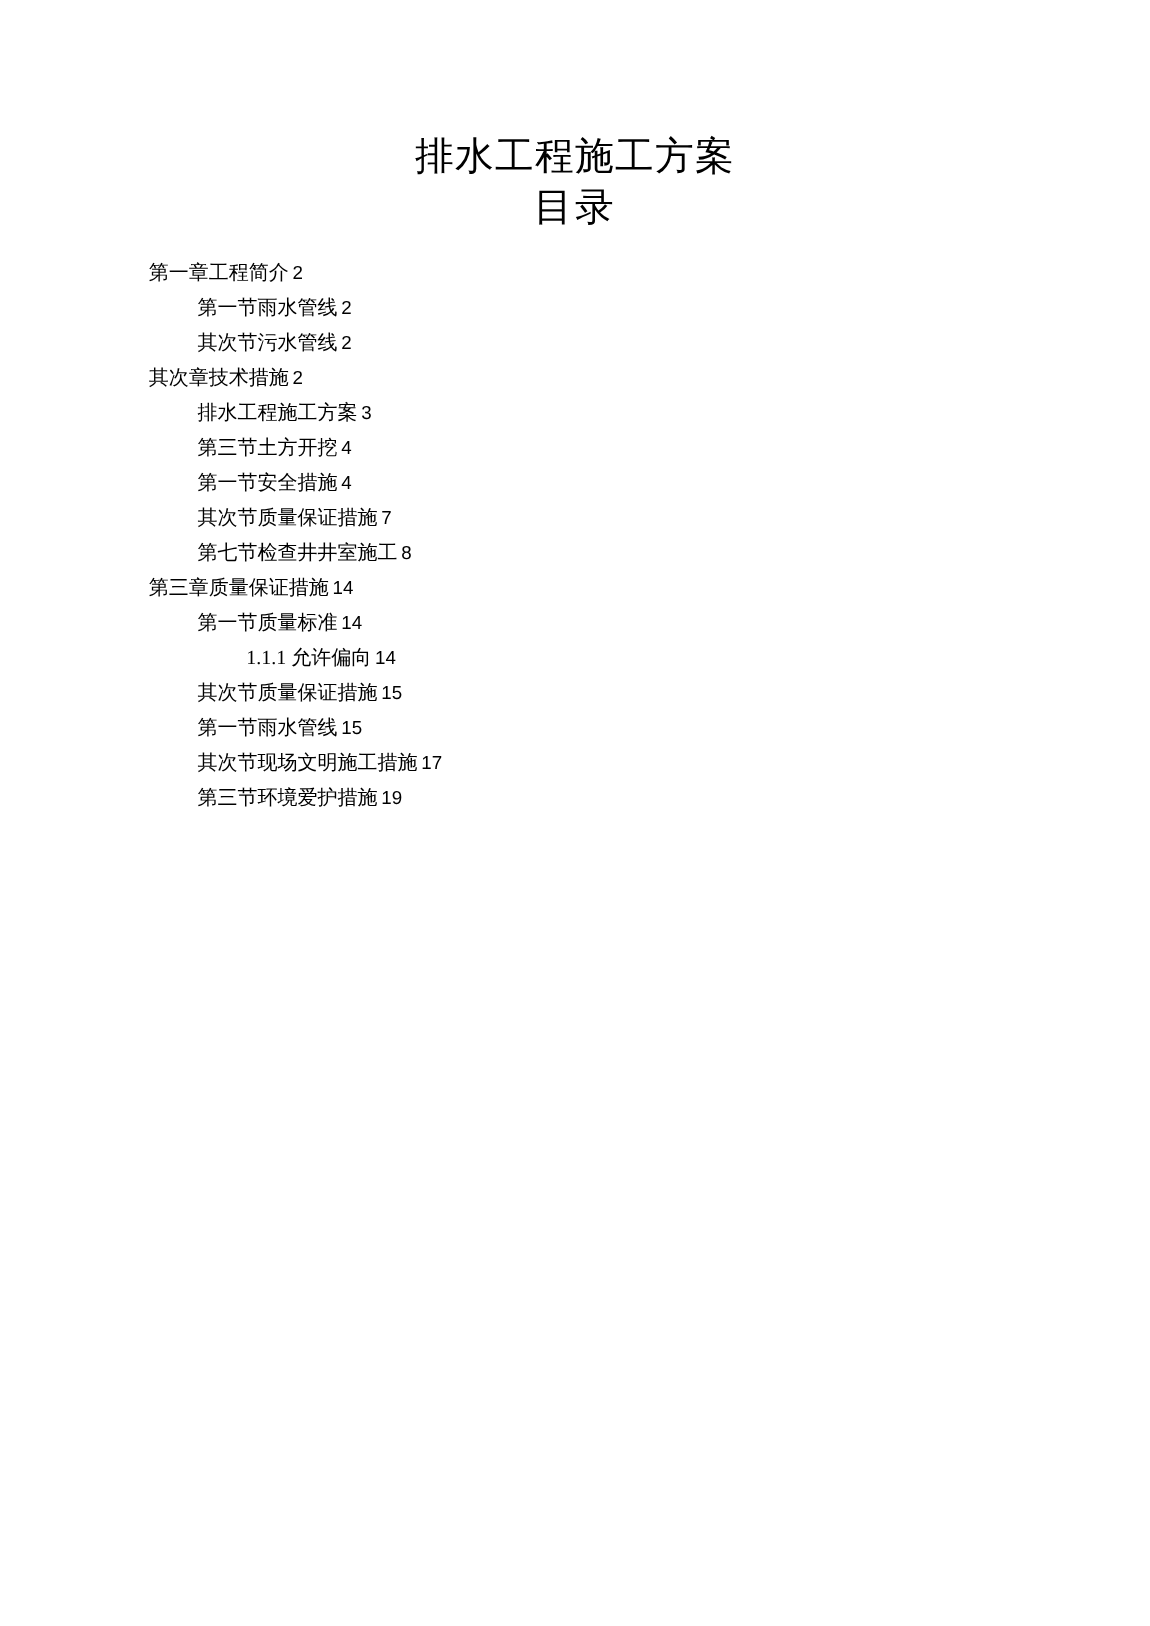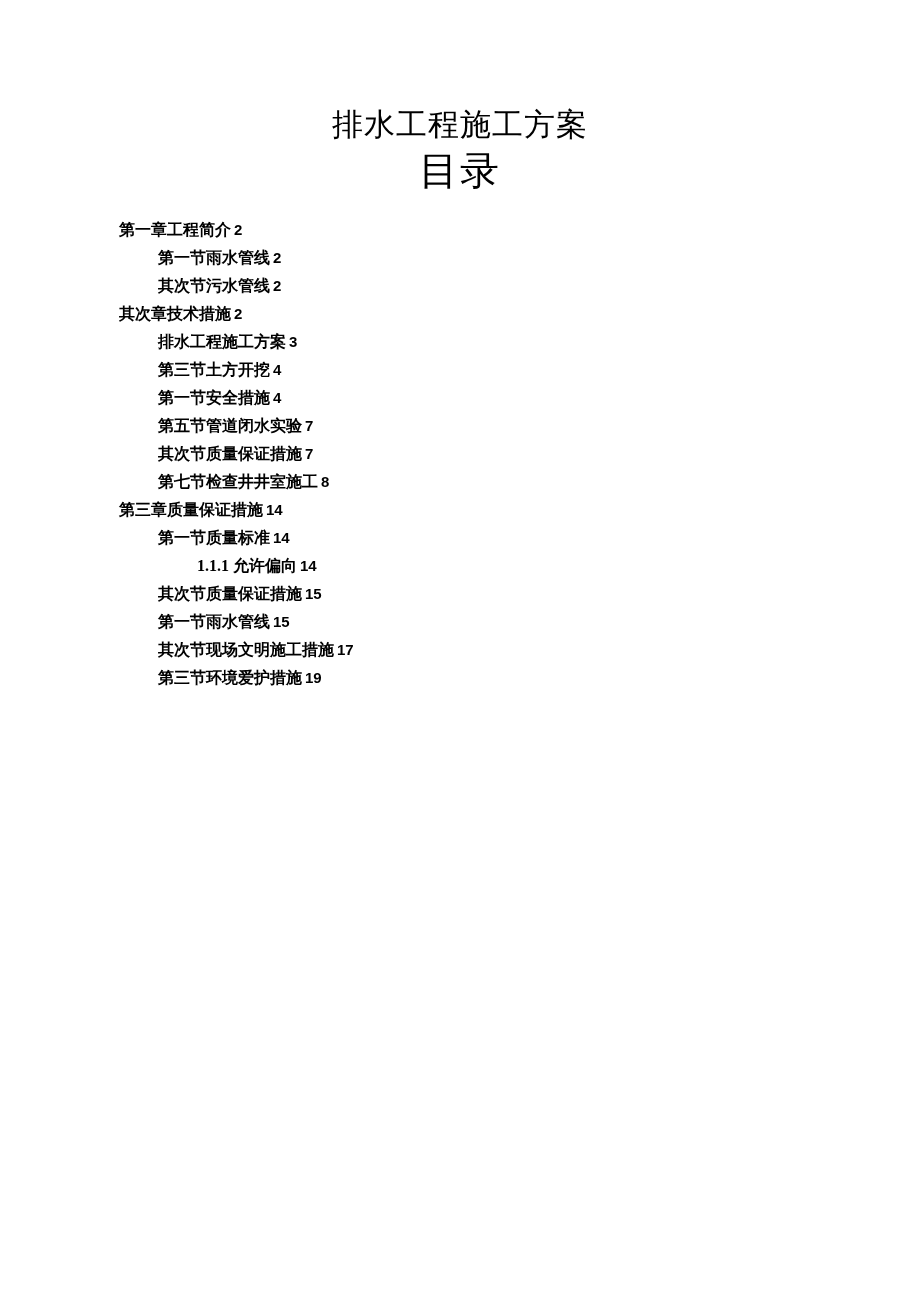--- a/index.html
+++ b/index.html
@@ -26,7 +26,7 @@
       line-height: 1.3;
     }
     .title-sub {
-      font-size: 39px;
+      font-size: 31px;
       font-weight: normal;
       letter-spacing: 2px;
       line-height: 1.35;

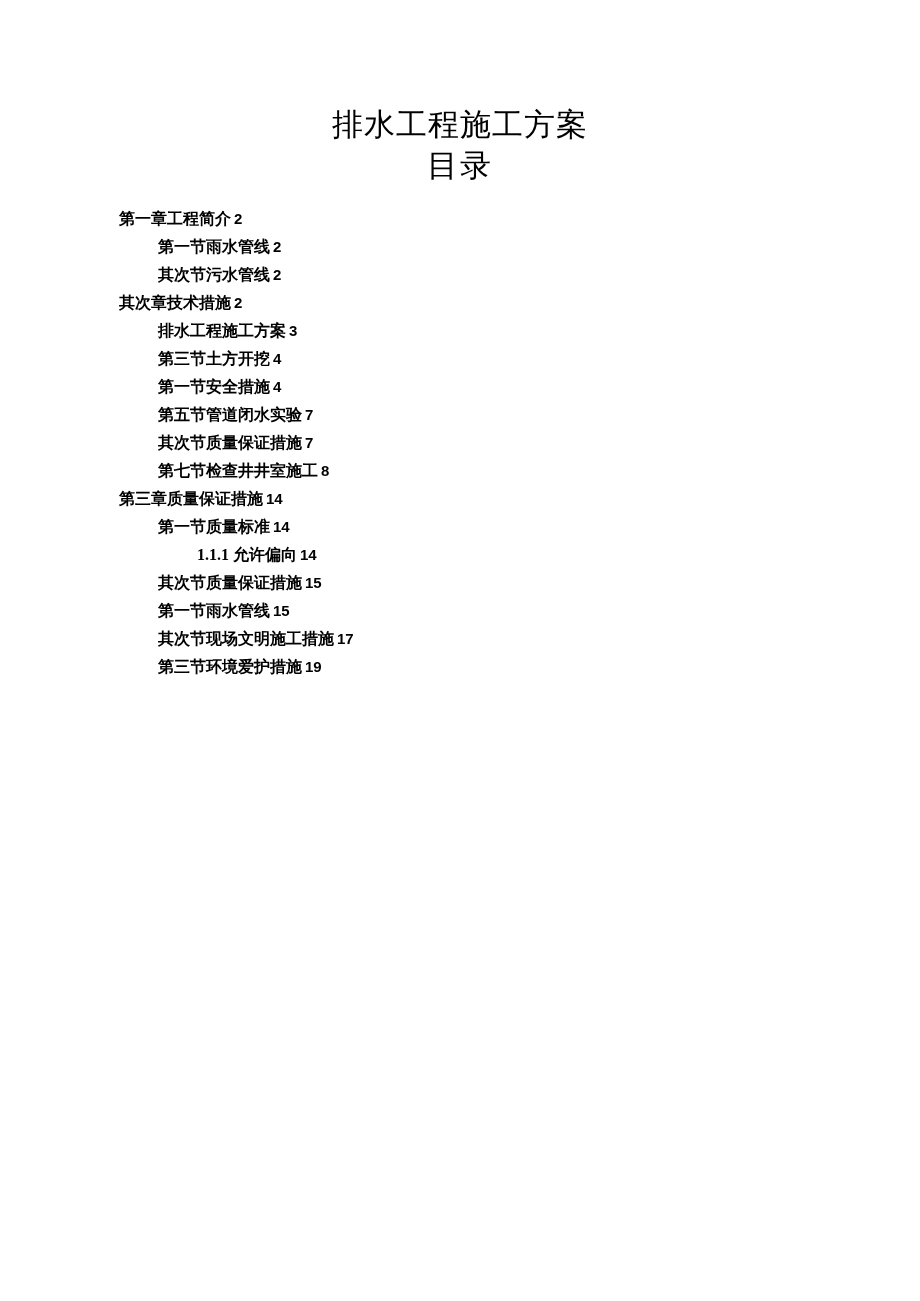--- a/index.html
+++ b/index.html
@@ -38,7 +38,6 @@
     }
     .toc-line {
       white-space: nowrap;
-      font-weight: bold;
     }
     .lvl-0 { padding-left: 0; }
     .lvl-1 { padding-left: 39px; }

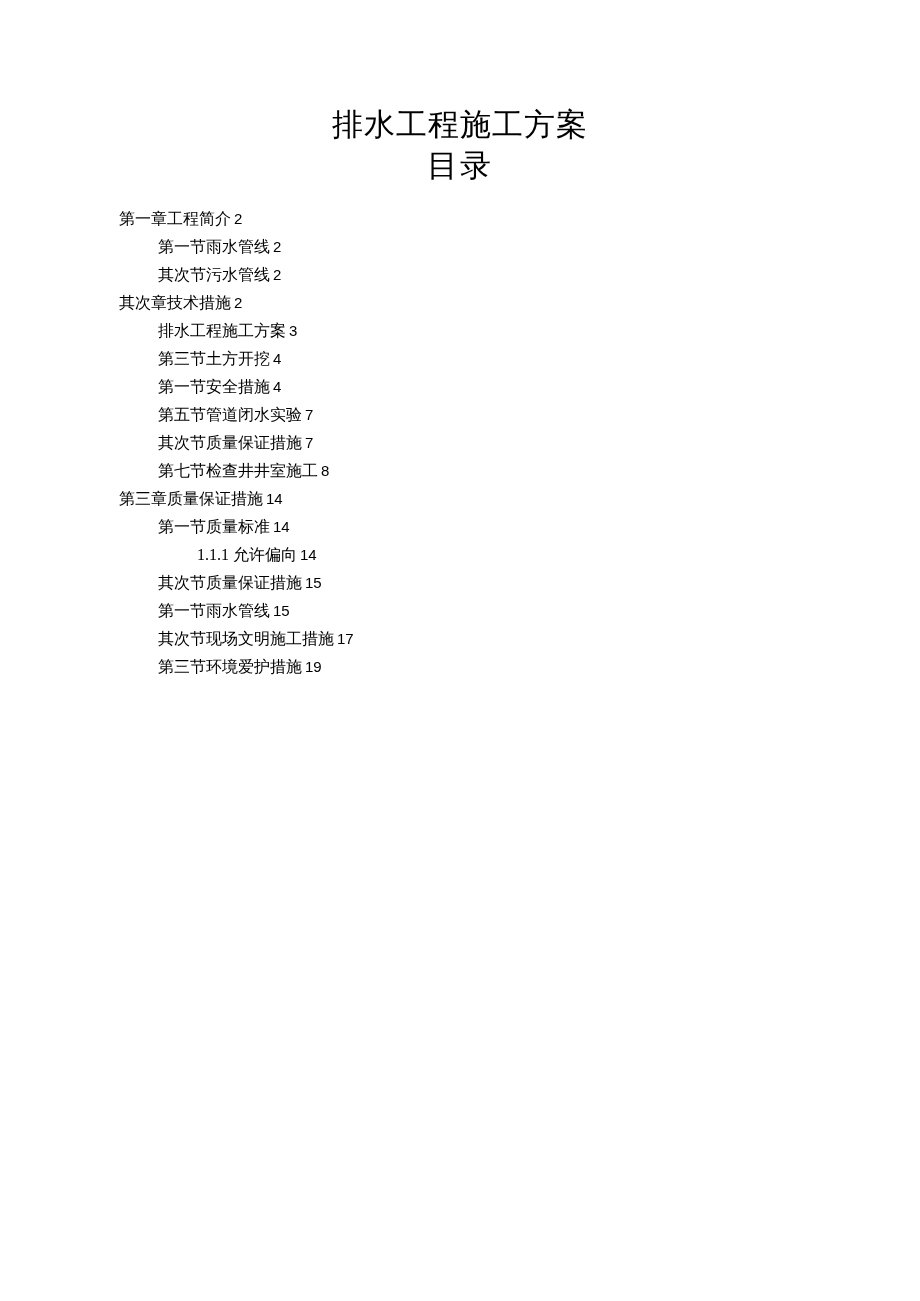--- a/index.html
+++ b/index.html
@@ -64,7 +64,6 @@
   <div class="toc-line lvl-1"><span>排水工程施工方案</span><span class="page-num">3</span></div>
   <div class="toc-line lvl-1"><span>第三节土方开挖</span><span class="page-num">4</span></div>
   <div class="toc-line lvl-1"><span>第一节安全措施</span><span class="page-num">4</span></div>
-  <div class="toc-line lvl-1"><span>第五节管道闭水实验</span><span class="page-num">7</span></div>
   <div class="toc-line lvl-1"><span>其次节质量保证措施</span><span class="page-num">7</span></div>
   <div class="toc-line lvl-1"><span>第七节检查井井室施工</span><span class="page-num">8</span></div>
   <div class="toc-line lvl-0"><span>第三章质量保证措施</span><span class="page-num">14</span></div>

